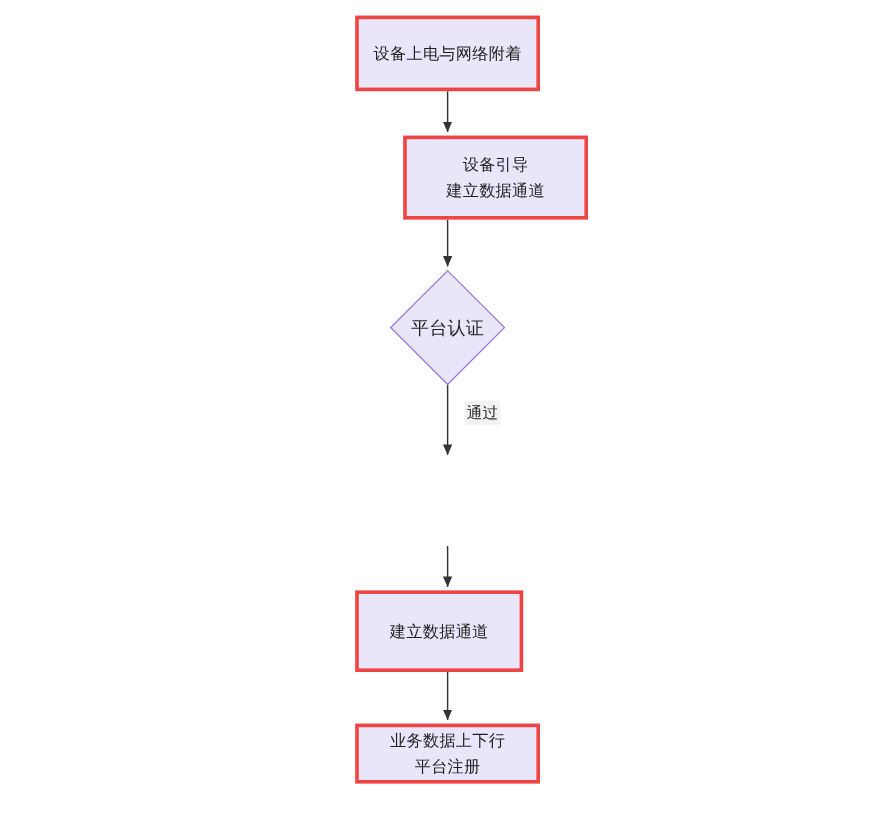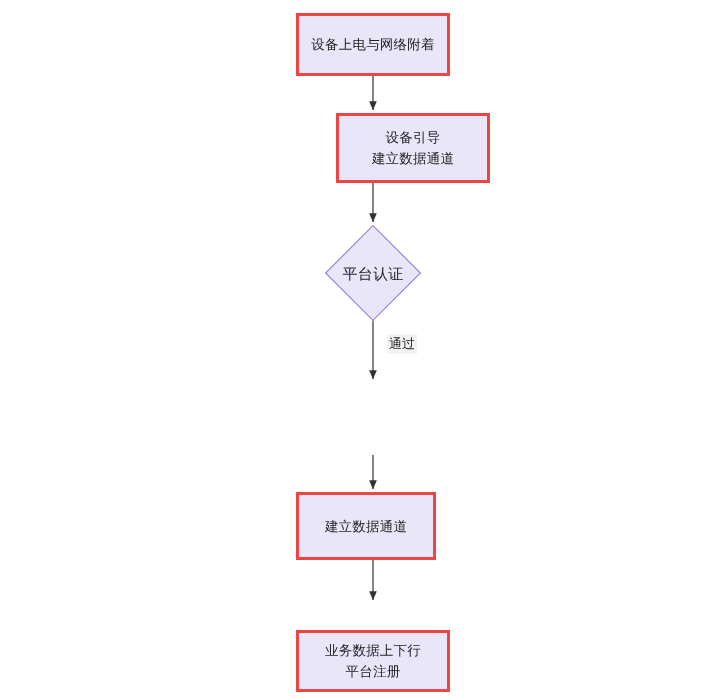--- a/index.html
+++ b/index.html
@@ -131,7 +131,7 @@
     <span class="line">建立数据通道</span>
   </div>
 
-  <div class="node" style="left:296px; top:630px; width:154px; height:62px;">
+  <div class="node" style="left:296px; top:603px; width:154px; height:50px;">
     <span class="line">业务数据上下行</span>
     <span class="line">平台注册</span>
   </div>

